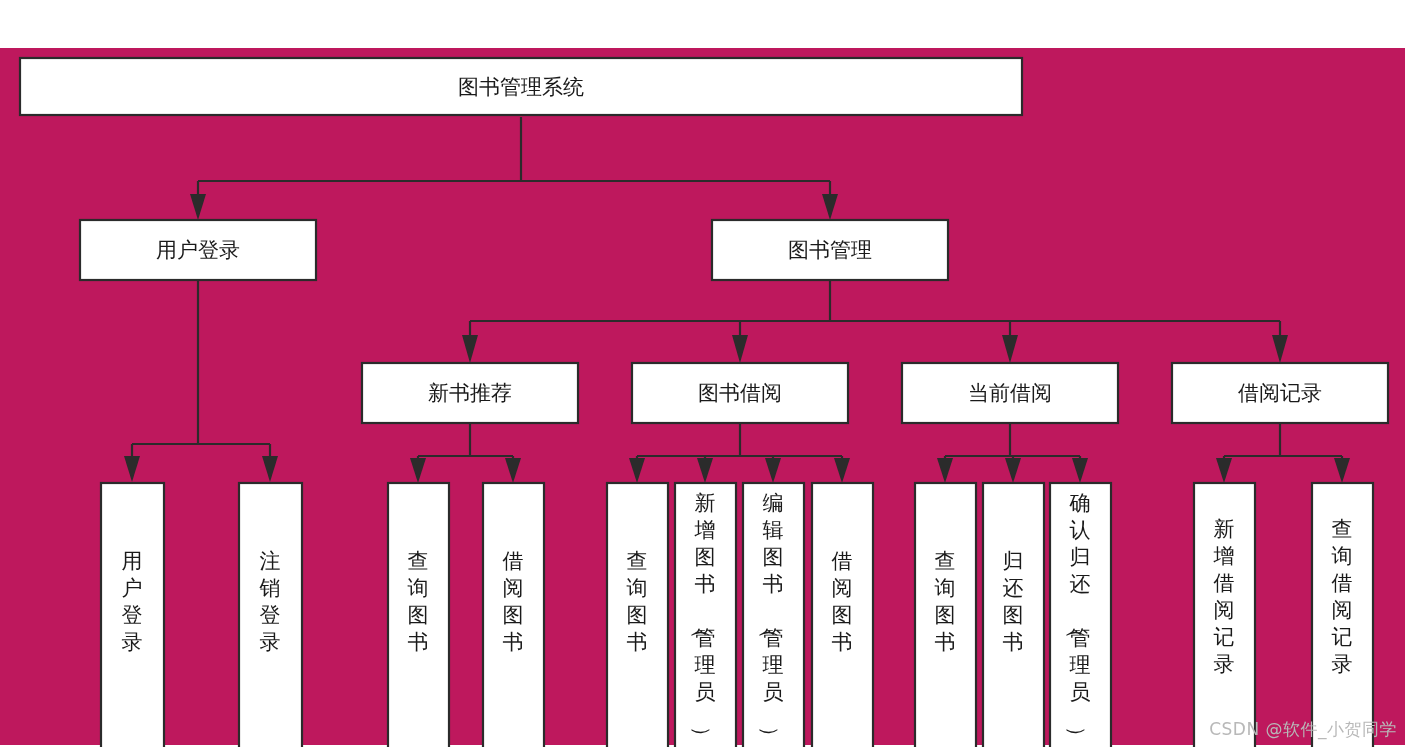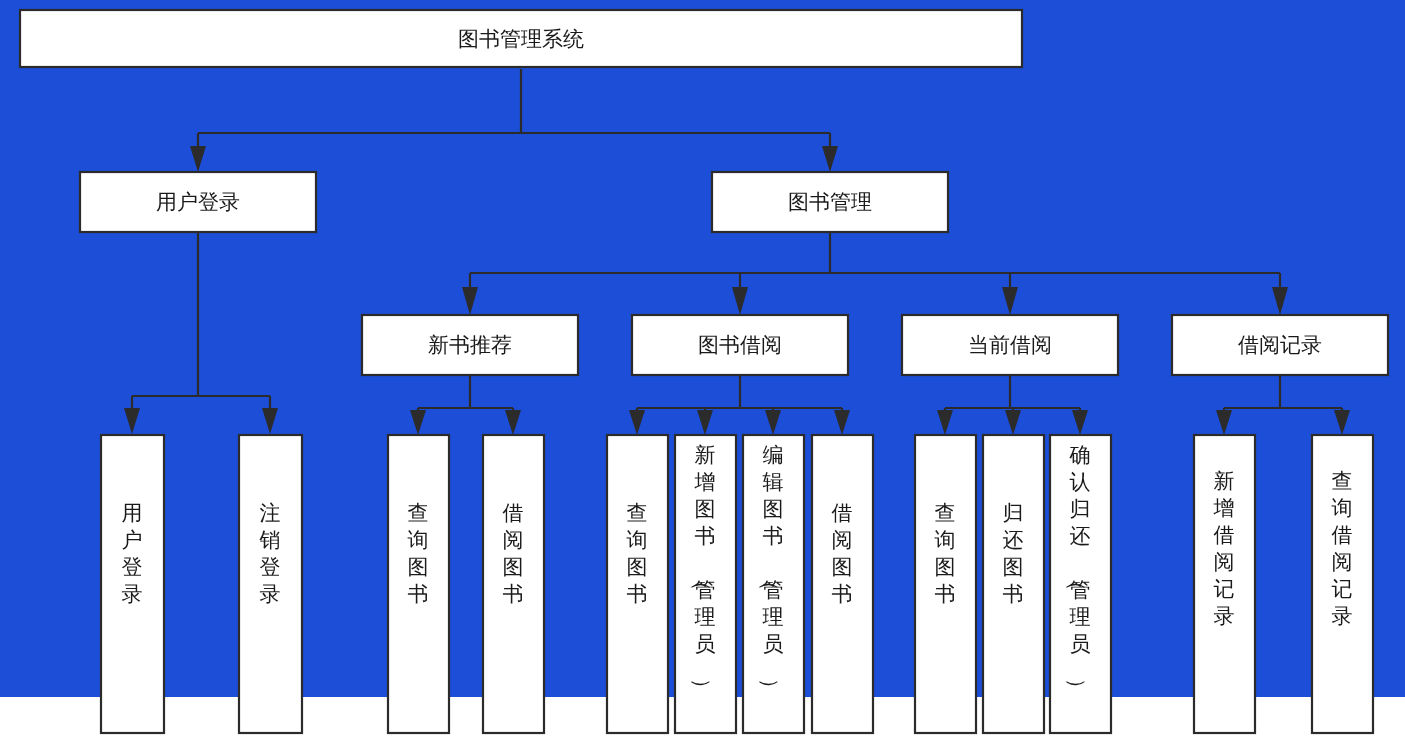--- a/index.html
+++ b/index.html
@@ -17,7 +17,8 @@
     position: relative;
     width: 1405px;
     height: 697px;
-    background: #1d4ed8;
+    background: #be185d;
+    margin-top: 48px;
   }
   svg.flowchart {
     position: absolute;

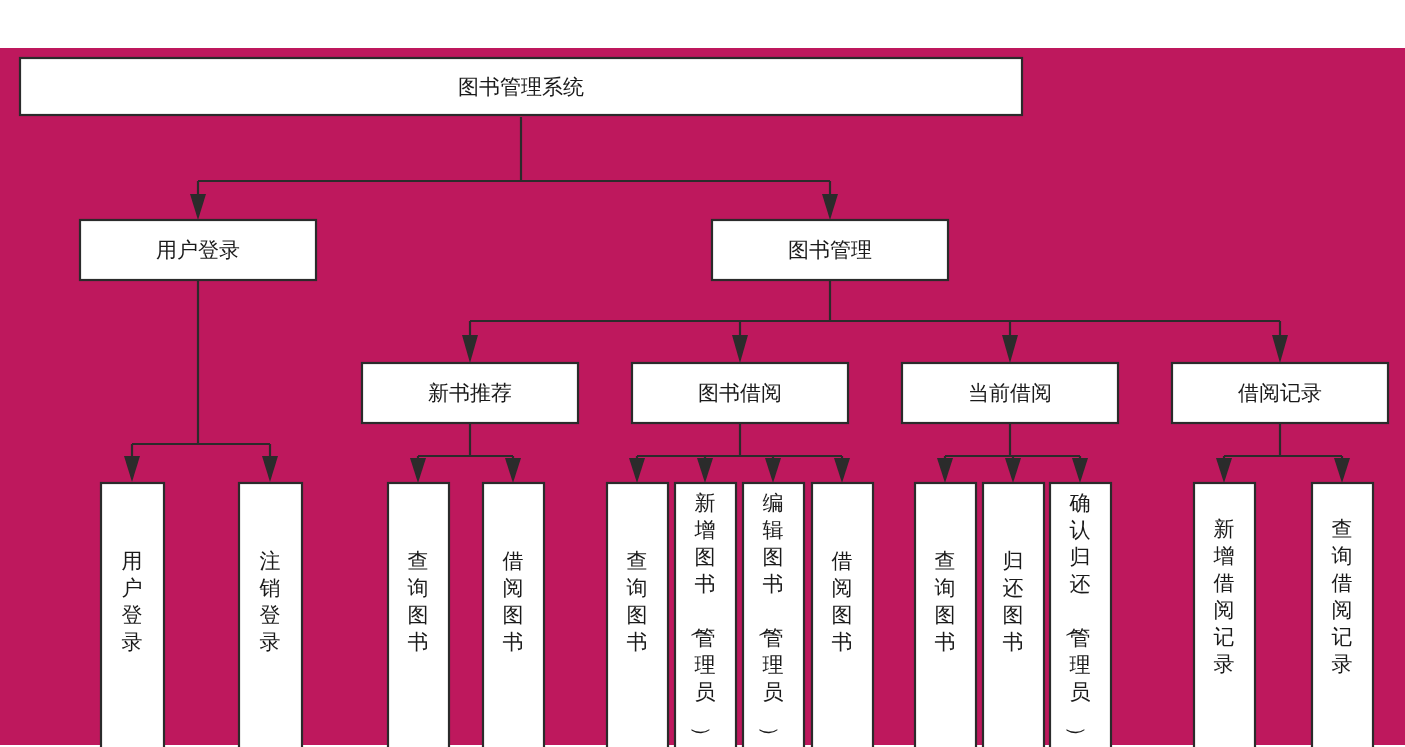--- a/index.html
+++ b/index.html
@@ -243,6 +243,7 @@
 
   </svg>
 
+  <div class="watermark">CSDN @软件_小贺同学</div>
 </div>
 
 </body></html>

